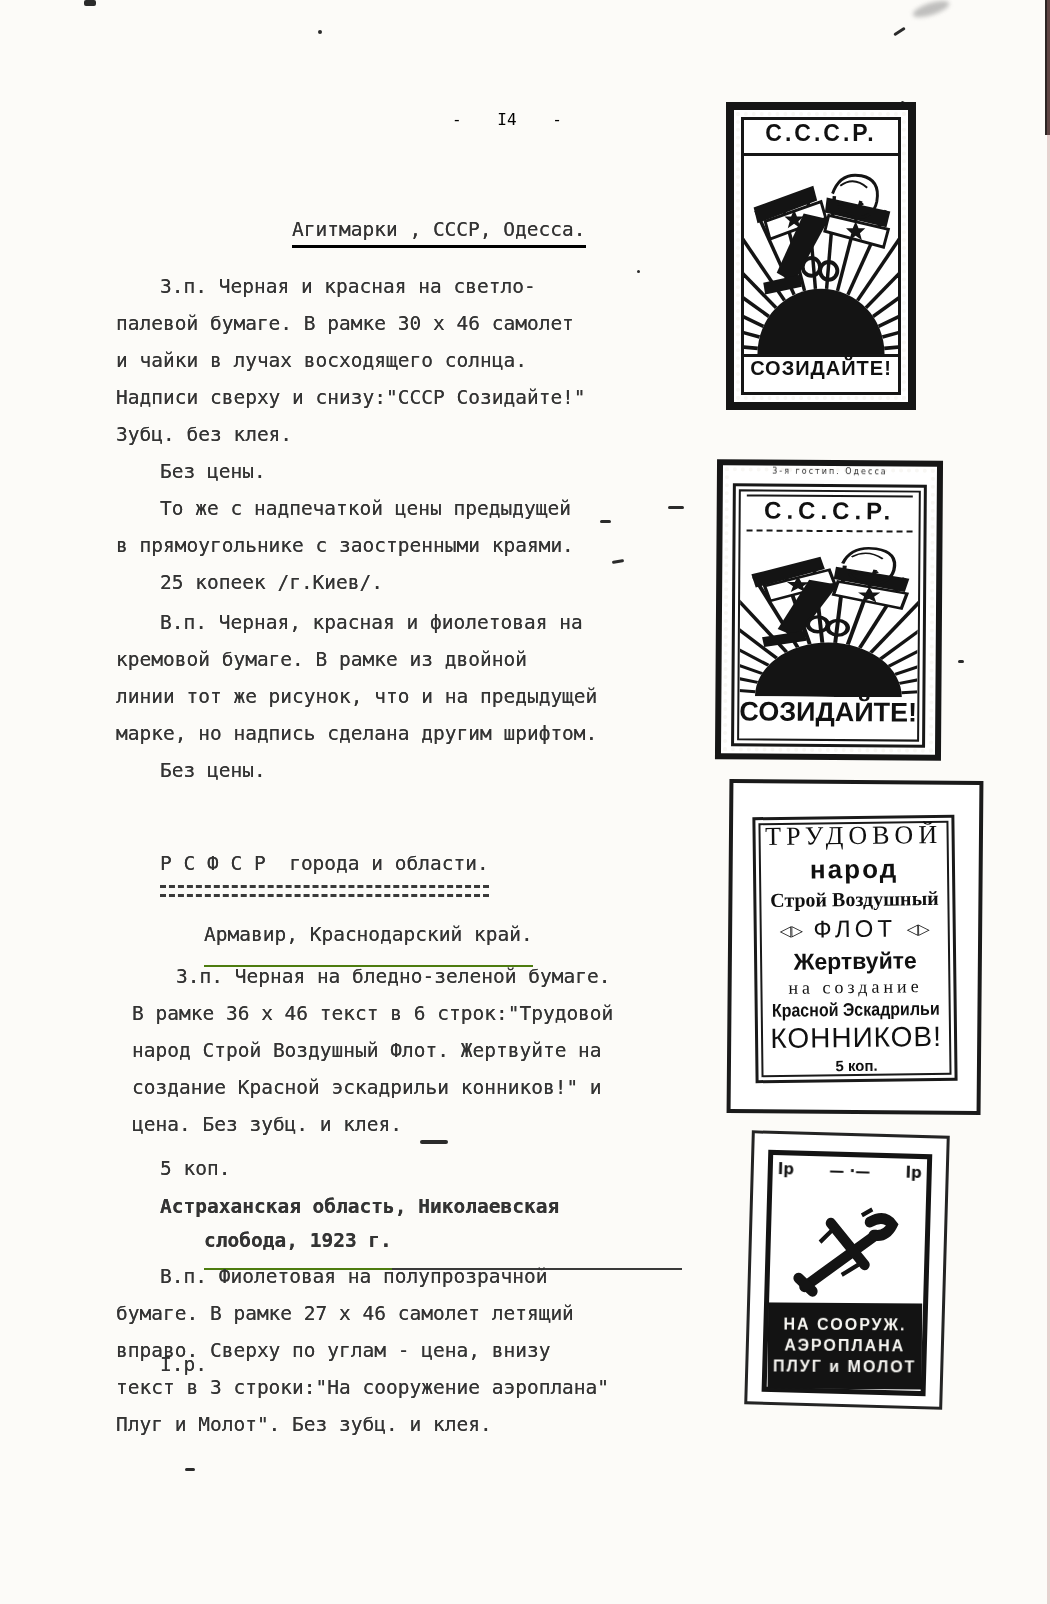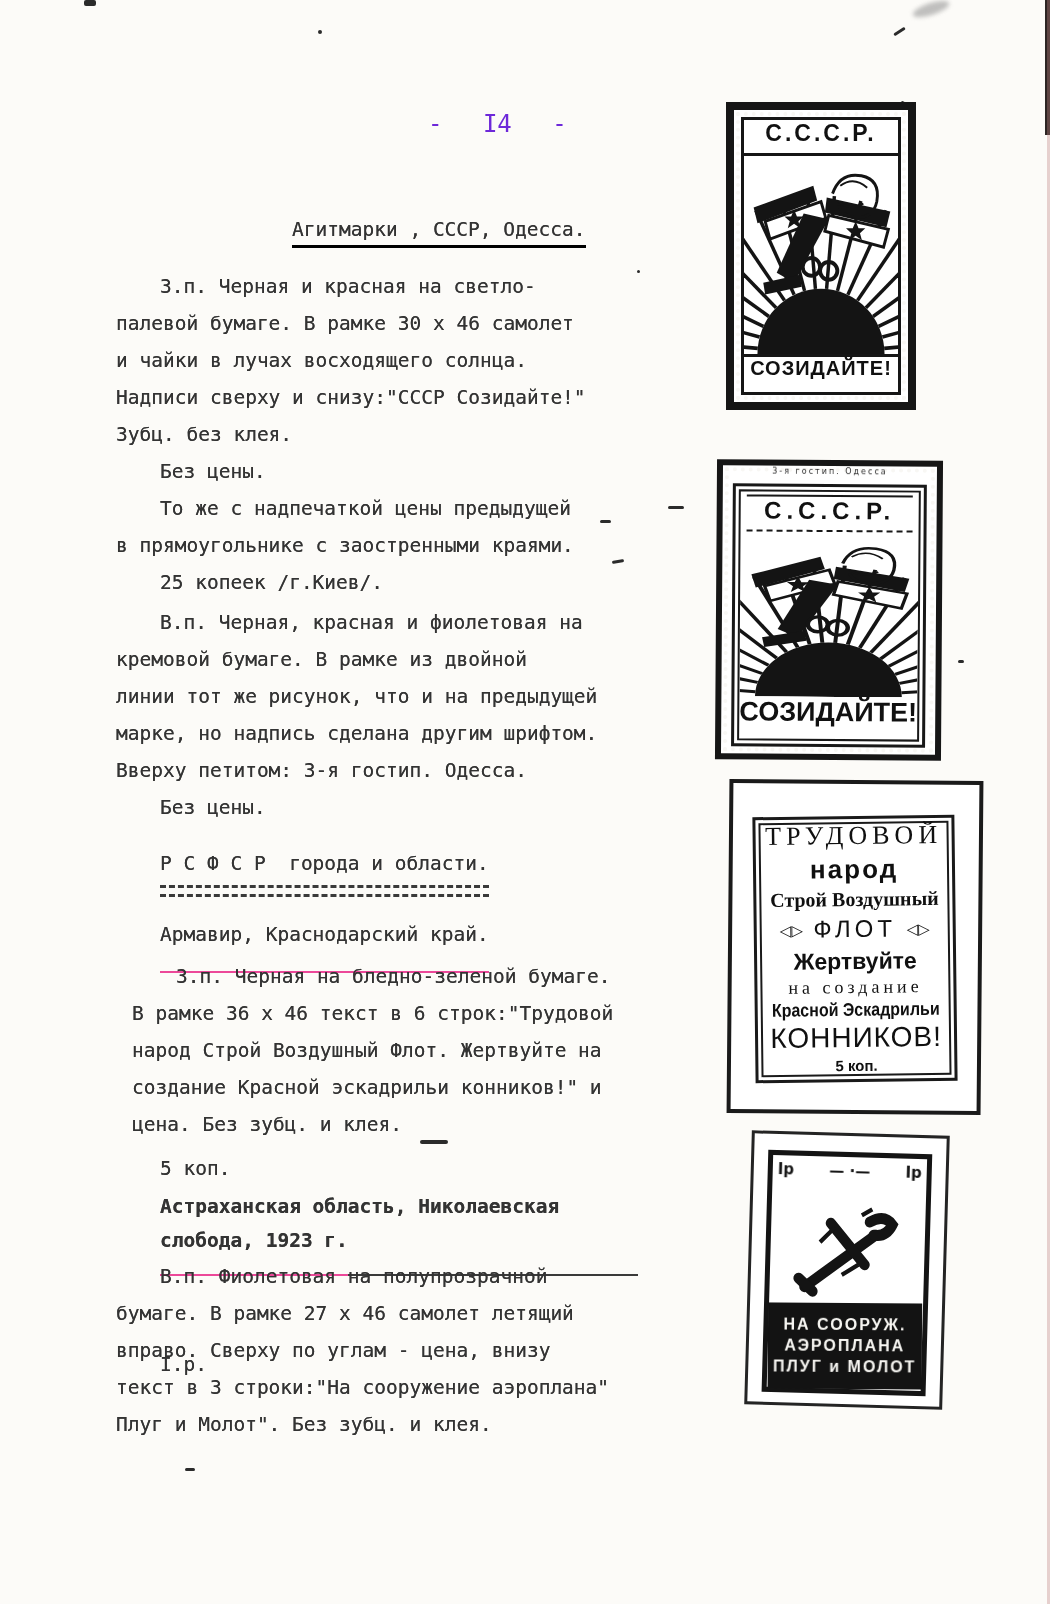--- a/index.html
+++ b/index.html
@@ -10,7 +10,7 @@
   .tl{font-size:19.5px;line-height:37px;white-space:pre;color:#333;
       text-shadow:0 0 .6px rgba(45,45,45,.8);}
   .ind{padding-left:44px;}
-  .pagenum{position:absolute;left:428px;top:110px;font-size:24px;word-spacing:26px;color:#6d28d9;}
+  .pagenum{position:absolute;left:452px;top:110px;font-size:16px;word-spacing:26px;color:#000000;}
   .title{position:absolute;left:292px;top:218px;font-size:19.5px;color:#333;
          border-bottom:3px solid #000000;padding-bottom:4px;text-shadow:0 0 .6px rgba(45,45,45,.8);}
   .hd{position:absolute;left:160px;font-size:19.5px;color:#333;text-shadow:0 0 .6px rgba(45,45,45,.8);}

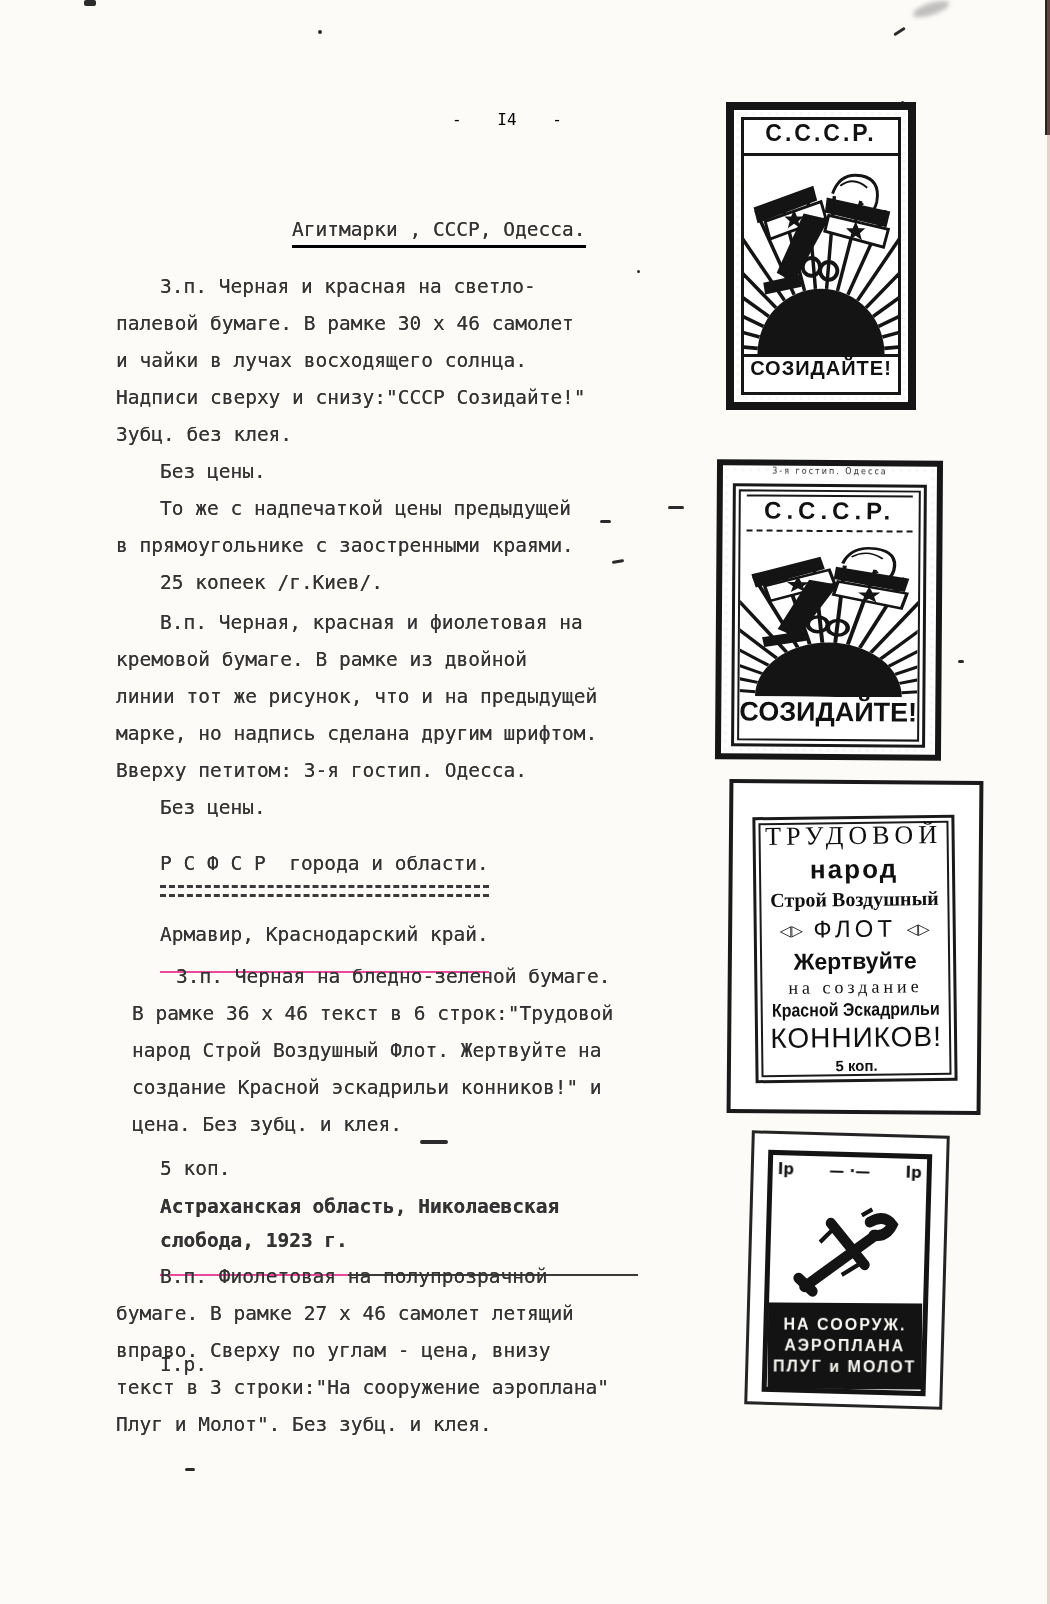--- a/index.html
+++ b/index.html
@@ -168,7 +168,6 @@
     <div class="tl">кремовой бумаге. В рамке из двойной</div>
     <div class="tl">линии тот же рисунок, что и на предыдущей</div>
     <div class="tl">марке, но надпись сделана другим шрифтом.</div>
-    <div class="tl">Вверху петитом: 3-я гостип. Одесса.</div>
     <div class="tl ind">Без цены.</div>
   </div>
 

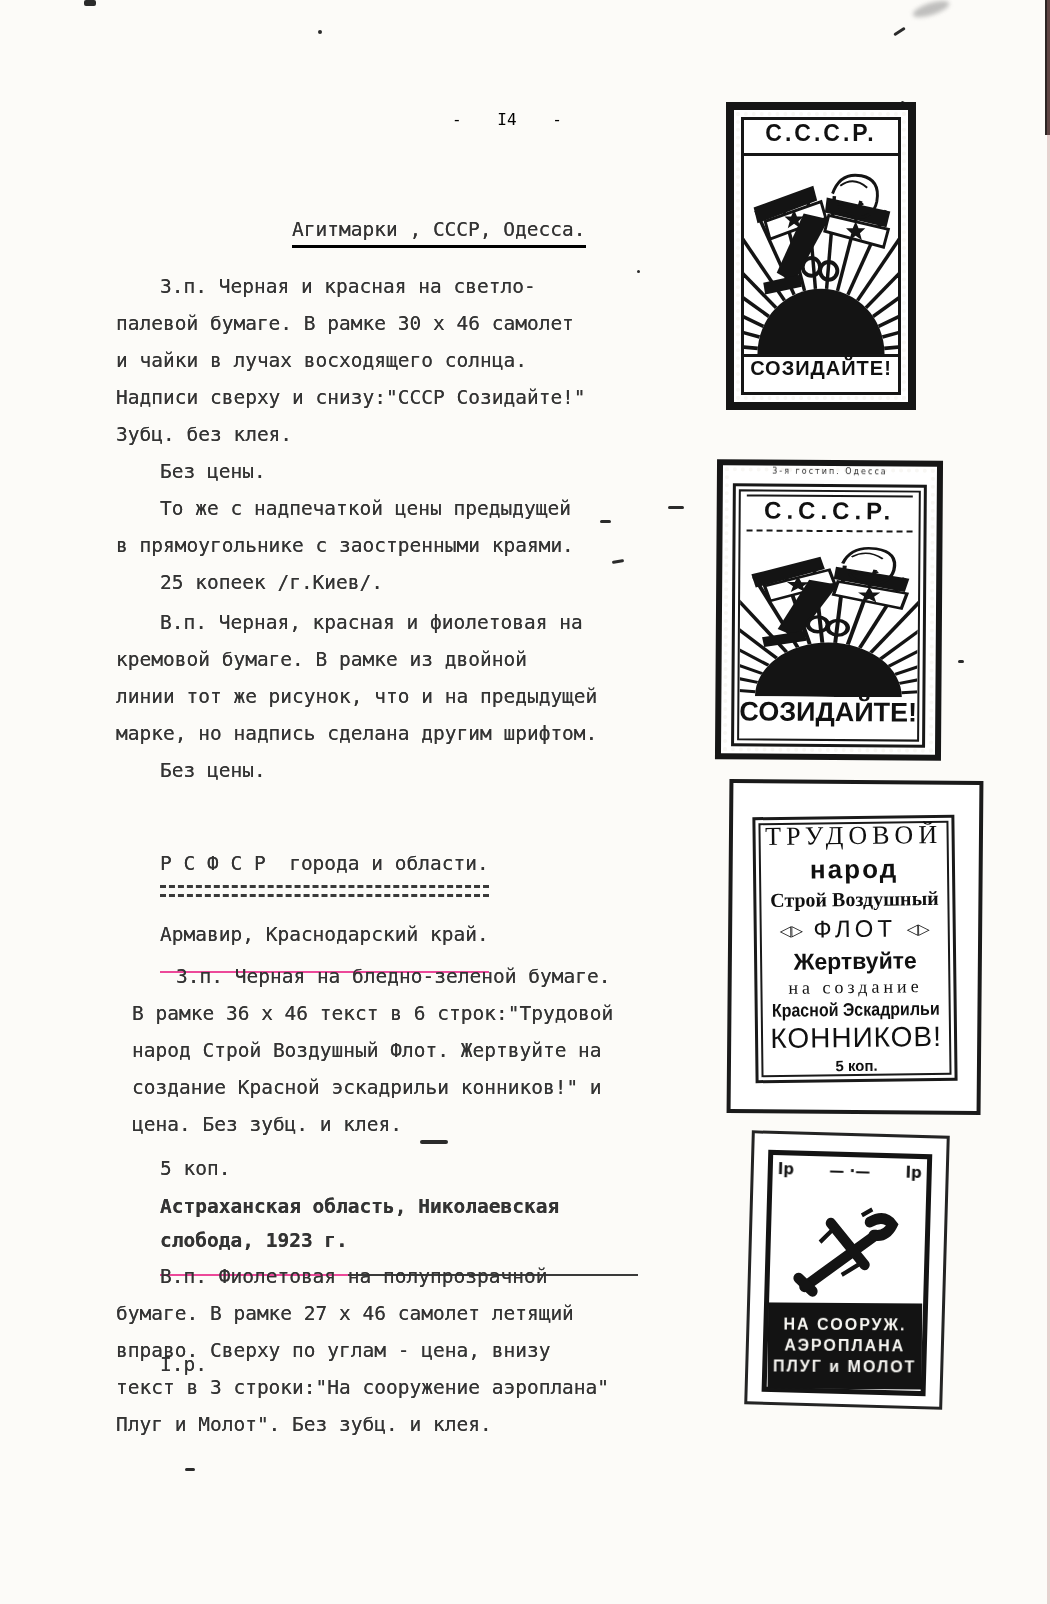--- a/index.html
+++ b/index.html
@@ -14,7 +14,7 @@
   .title{position:absolute;left:292px;top:218px;font-size:19.5px;color:#333;
          border-bottom:3px solid #000000;padding-bottom:4px;text-shadow:0 0 .6px rgba(45,45,45,.8);}
   .hd{position:absolute;left:160px;font-size:19.5px;color:#333;text-shadow:0 0 .6px rgba(45,45,45,.8);}
-  .u{border-bottom:2px solid #ec4899;padding-bottom:18px;display:inline-block;}
+  .u{border-bottom:2px solid #4d7c0f;padding-bottom:12px;display:inline-block;margin-left:44px;}
   .ddash{position:relative;display:inline-block;padding-bottom:4px;}
   .ddash::before,.ddash::after{content:"";position:absolute;left:0;right:0;border-top:3px dashed #3a3a3a;}
   .ddash::before{bottom:-2px;}

